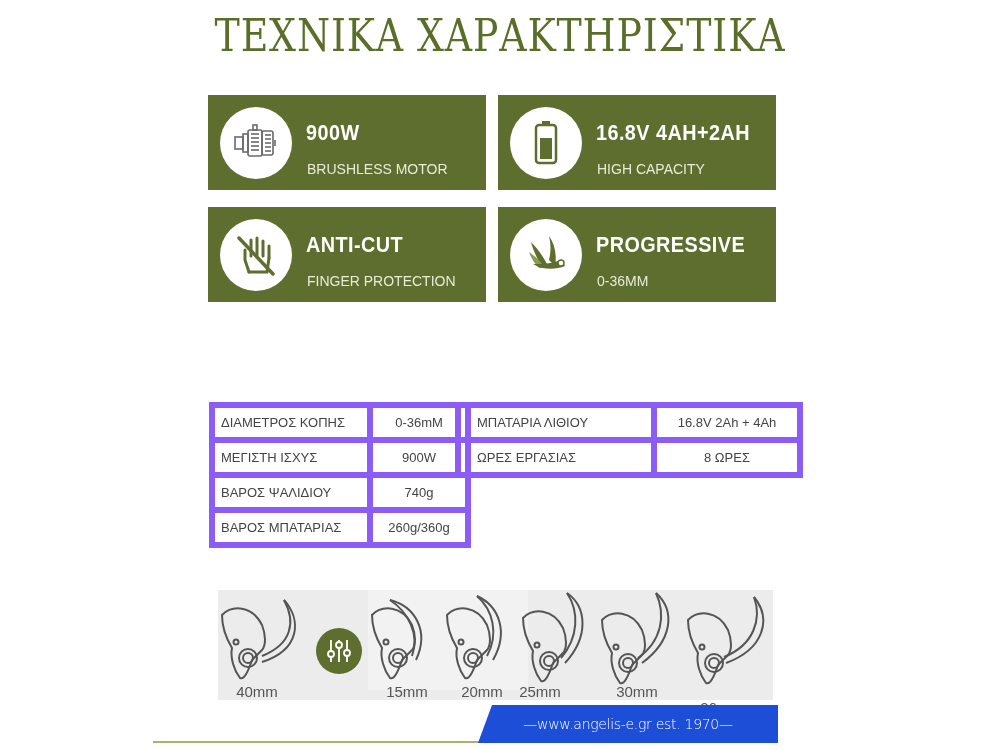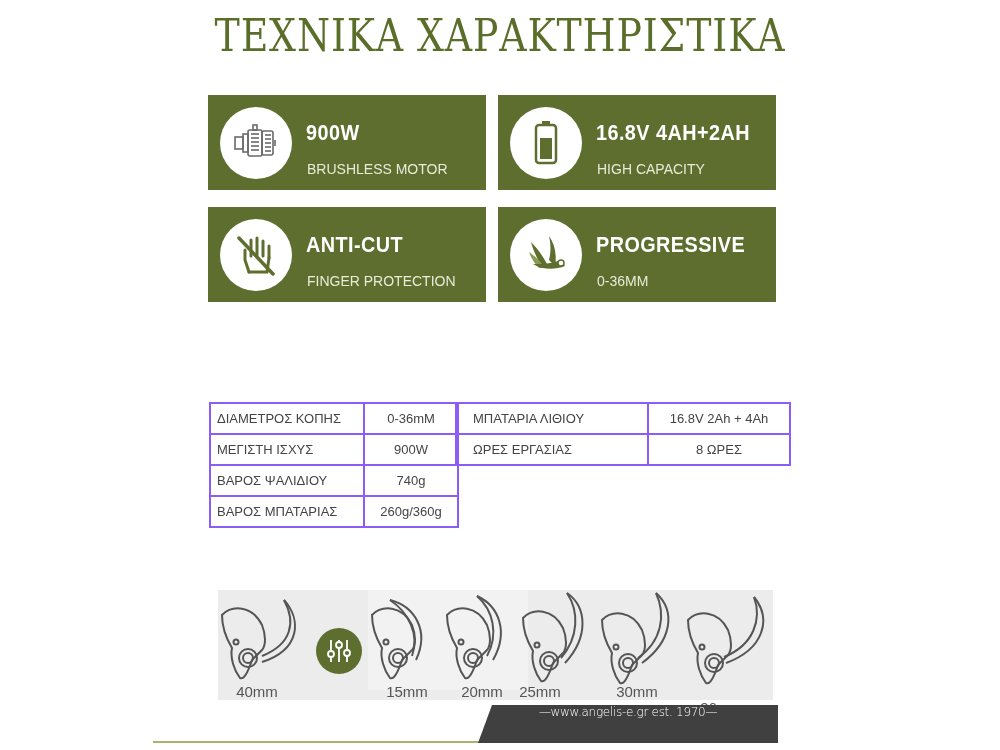--- a/index.html
+++ b/index.html
@@ -11,7 +11,7 @@
   .card .head { position:absolute; left:98px; top:25px; color:#ffffff; font-weight:bold; font-size:22px; font-family:"Liberation Sans", sans-serif; transform:scaleX(0.9); transform-origin:left; letter-spacing:0.5px; }
   .card .sub { position:absolute; left:99px; top:55px; color:#e8ecd8; font-size:14px;margin-top:11px; }
   table.spec { position:absolute; border-collapse:collapse; font-size:13px; color:#444; }
-  table.spec td { border:2px solid #8b5cf6; padding:0 6px; height:29px;margin-top:47px; }
+  table.spec td { border:6px solid #8b5cf6; padding:0 6px; height:29px;margin-top:47px; }
   table.spec td.v { text-align:center; }
   .blades { position:absolute; left:218px; top:590px; width:555px; height:110px; background:#ececec; }
   .blade-label { position:absolute; top:93px; font-size:15px; color:#555; width:70px; text-align:center; }

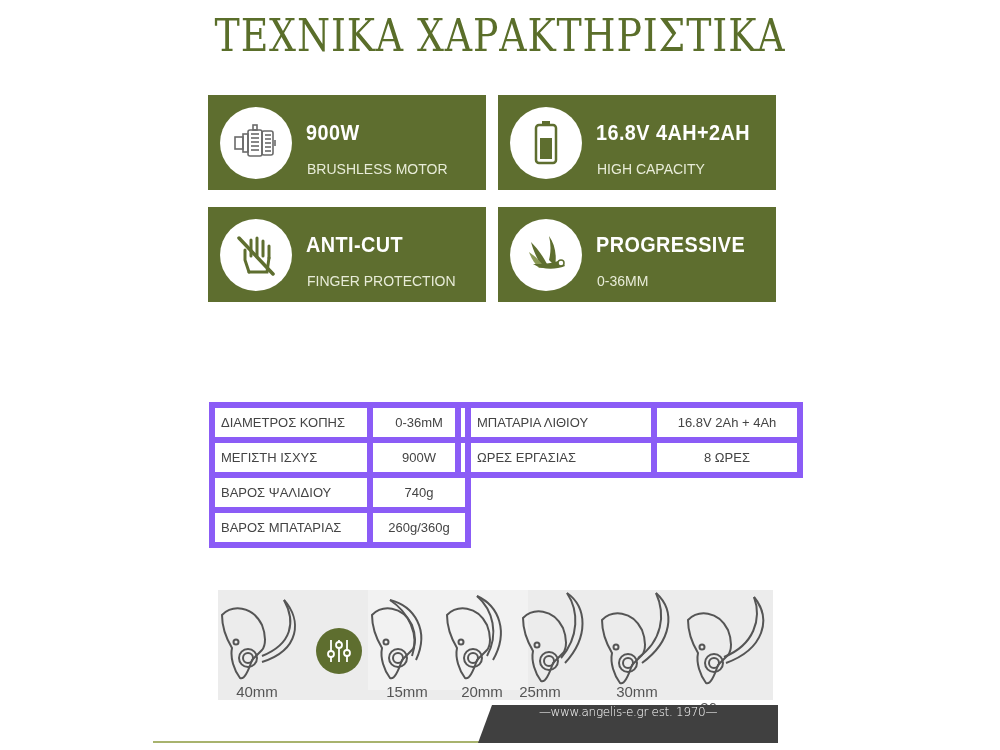--- a/index.html
+++ b/index.html
@@ -16,7 +16,7 @@
   .blades { position:absolute; left:218px; top:590px; width:555px; height:110px; background:#ececec; }
   .blade-label { position:absolute; top:93px; font-size:15px; color:#555; width:70px; text-align:center; }
   .slider-circle { position:absolute; left:316px; top:628px; width:46px; height:46px; border-radius:50%; background:#5e6e2f; display:flex; align-items:center; justify-content:center; }
-  .footer-bar { position:absolute; left:478px; top:705px; width:300px; height:38px; background:#404040; clip-path:polygon(14px 0, 100% 0, 100% 100%, 0 100%); display:flex; justify-content:center; color:#ffffff; font-size:12px; font-family:"DejaVu Sans", sans-serif; font-weight:300; letter-spacing:-0.3px; }
+  .footer-bar { position:absolute; left:478px; top:705px; width:300px; height:38px; background:#1d4ed8; clip-path:polygon(14px 0, 100% 0, 100% 100%, 0 100%); display:flex; align-items:center; justify-content:center; color:#ffffff; font-size:14px; font-family:"DejaVu Sans", sans-serif; font-weight:300; letter-spacing:-0.3px; }
   .footer-line { position:absolute; left:153px; top:741px; width:330px; height:2px; background:#a8b36e; }
 </style>
 </head>

